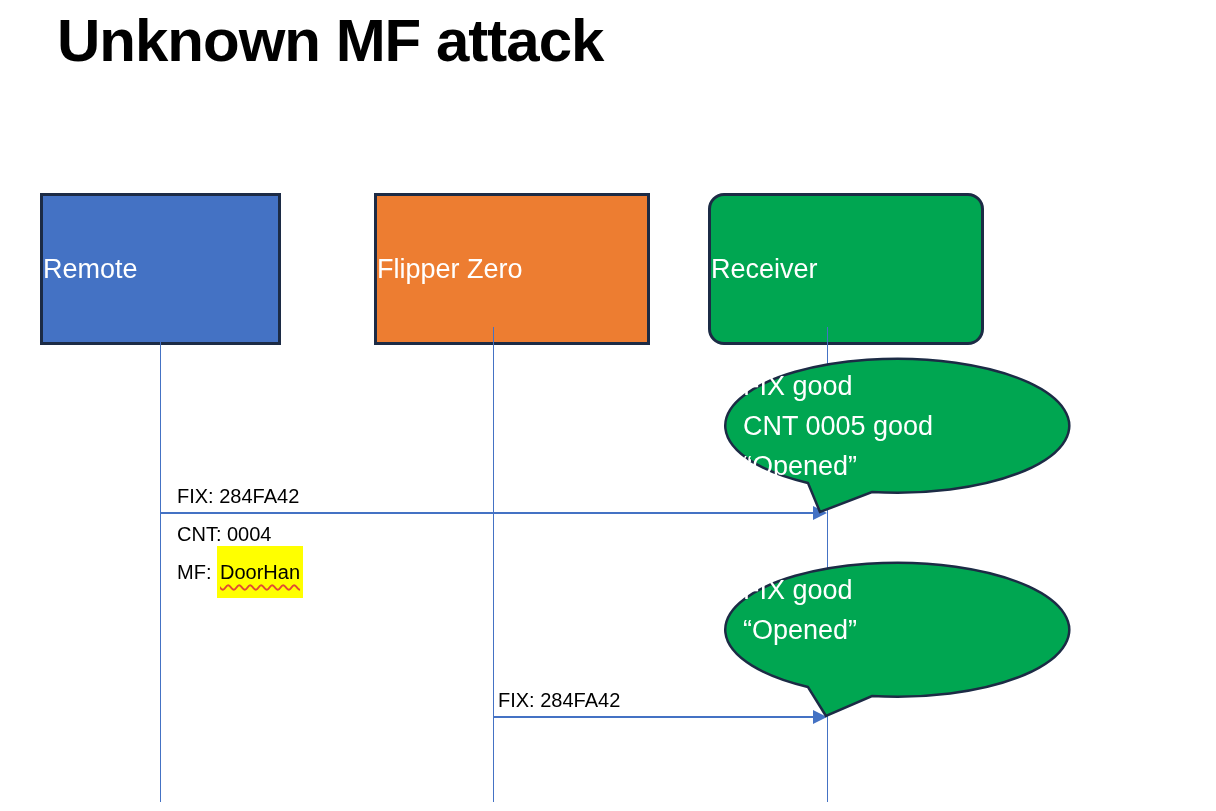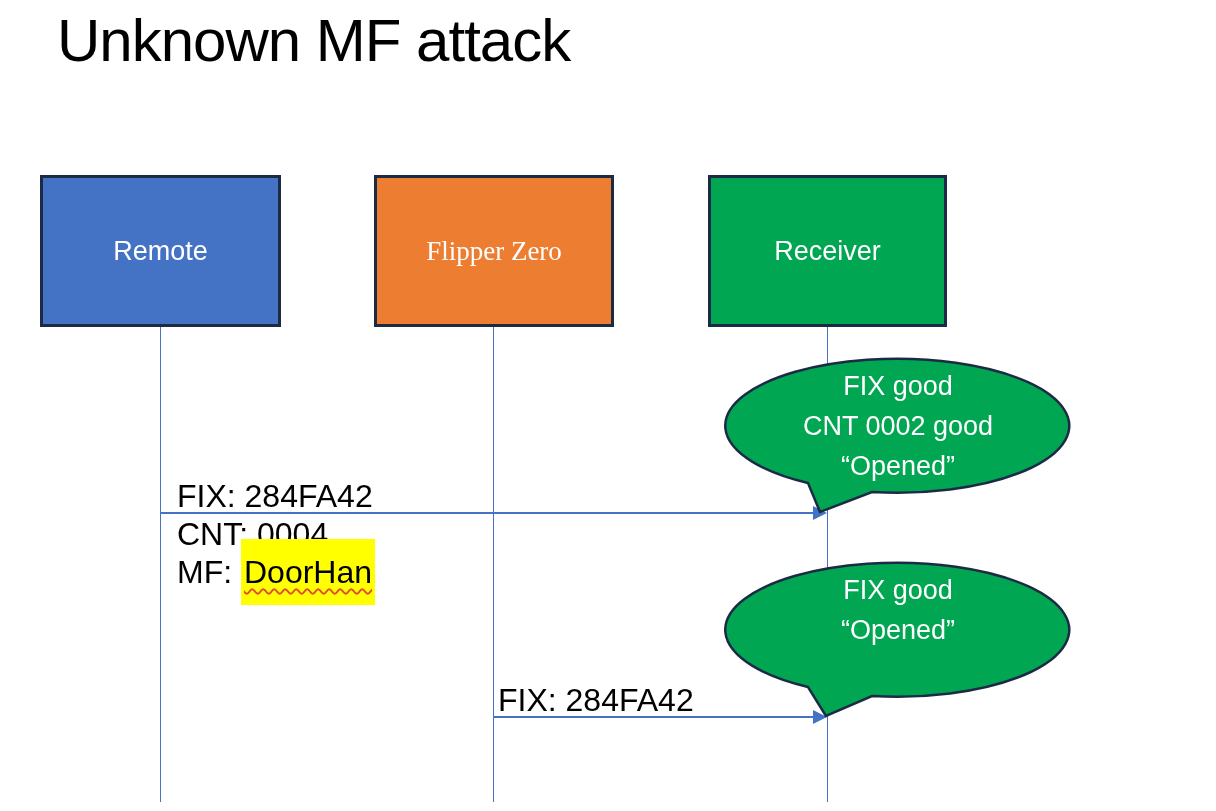--- a/index.html
+++ b/index.html
@@ -19,7 +19,7 @@
     font-family:"Liberation Sans", sans-serif;color:var(--text_black);
   }
   .slide-title{
-    position:absolute;left:57px;top:6px;font-size:60px;font-weight:400;
+    position:absolute;left:57px;top:6px;font-size:60px;font-weight:700;
     letter-spacing:-1px;color:#000;white-space:nowrap;
   }
   .actor-box{

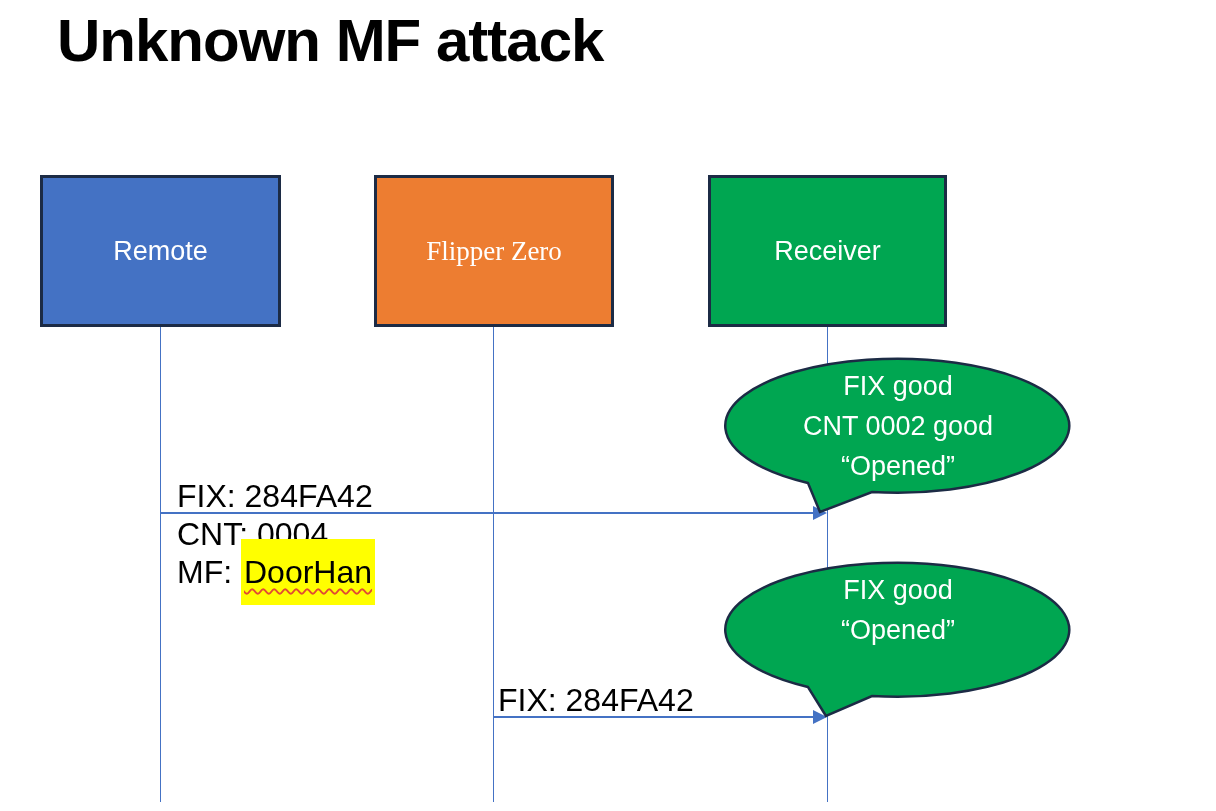--- a/index.html
+++ b/index.html
@@ -23,8 +23,8 @@
     letter-spacing:-1px;color:#000;white-space:nowrap;
   }
   .actor-box{
-    position:absolute;top:175px;height:152px;box-sizing:border-box;
-    border:3px solid var(--outline_navy);display:flex;align-items:center;justify-content:center;
+    position:absolute;top:193px;height:152px;box-sizing:border-box;
+    border:3px solid var(--outline_navy);display:flex;align-items:center;justify-content:flex-start;
     color:var(--text_white);font-size:27px;
   }
   #box-remote{left:40px;width:241px;background:var(--remote_fill);}

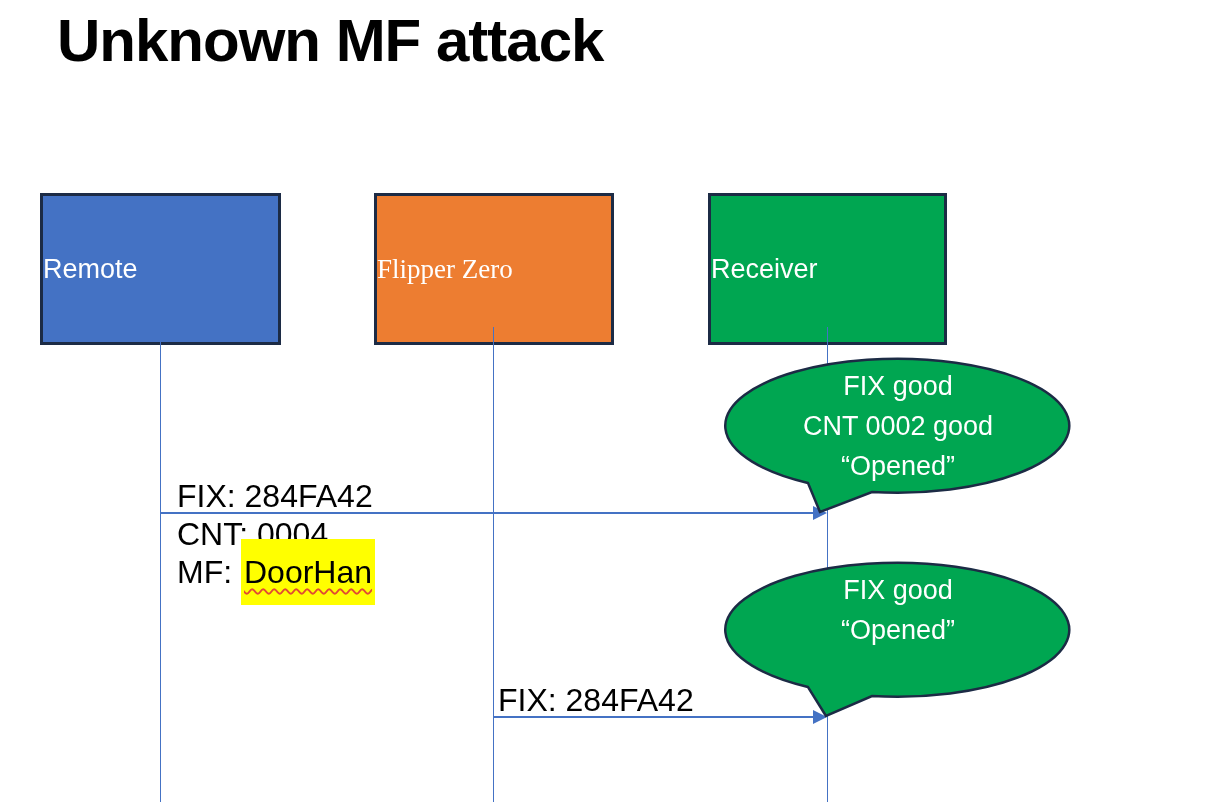--- a/index.html
+++ b/index.html
@@ -28,7 +28,7 @@
     color:var(--text_white);font-size:27px;
   }
   #box-remote{left:40px;width:241px;background:var(--remote_fill);}
-  #box-flipper{left:374px;width:240px;background:var(--flipper_fill);font-family:Liberation Serif, serif;}
+  #box-flipper{left:374px;width:276px;background:var(--flipper_fill);}
   #box-receiver{left:708px;width:239px;background:var(--green_fill);}
   .lifeline{
     position:absolute;top:327px;height:475px;width:0;

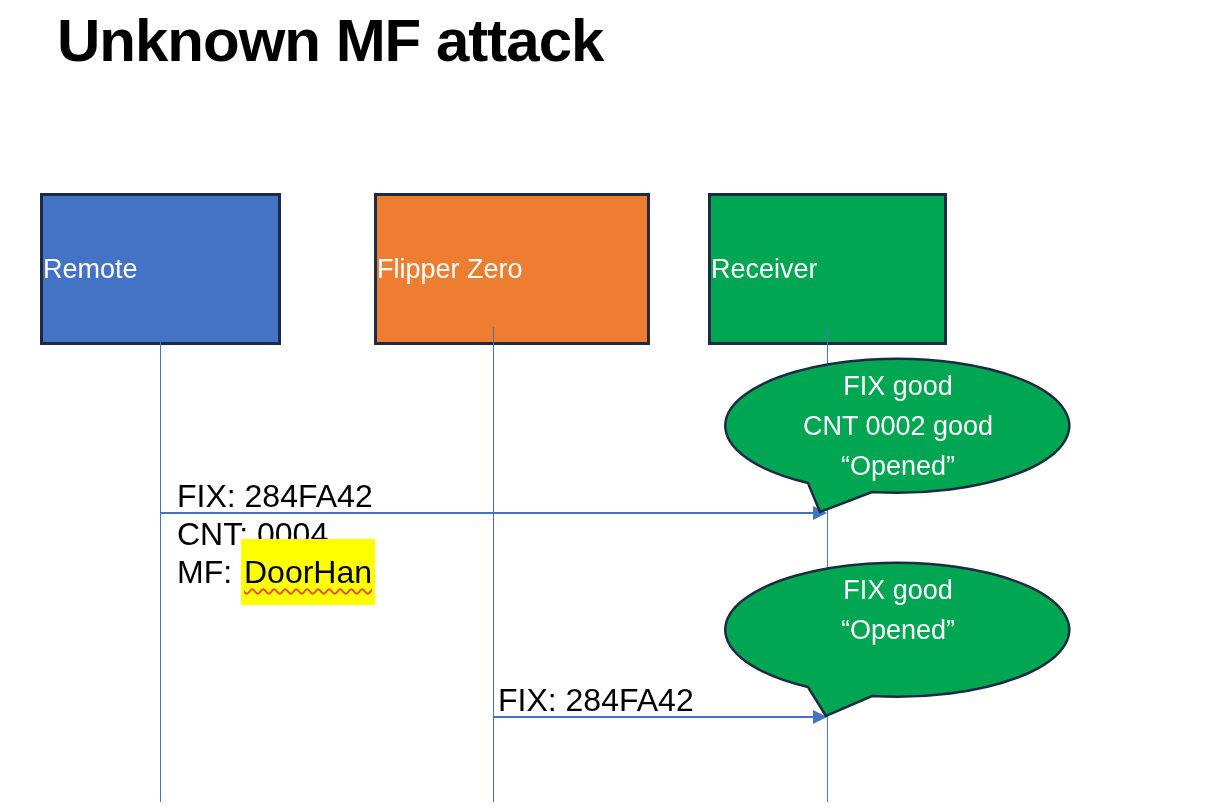--- a/index.html
+++ b/index.html
@@ -29,7 +29,7 @@
   }
   #box-remote{left:40px;width:241px;background:var(--remote_fill);}
   #box-flipper{left:374px;width:276px;background:var(--flipper_fill);}
-  #box-receiver{left:708px;width:239px;background:var(--green_fill);}
+  #box-receiver{left:708px;width:276px;background:var(--green_fill);border-radius:16px;}
   .lifeline{
     position:absolute;top:327px;height:475px;width:0;
     border-left:1.5px solid var(--line_blue);

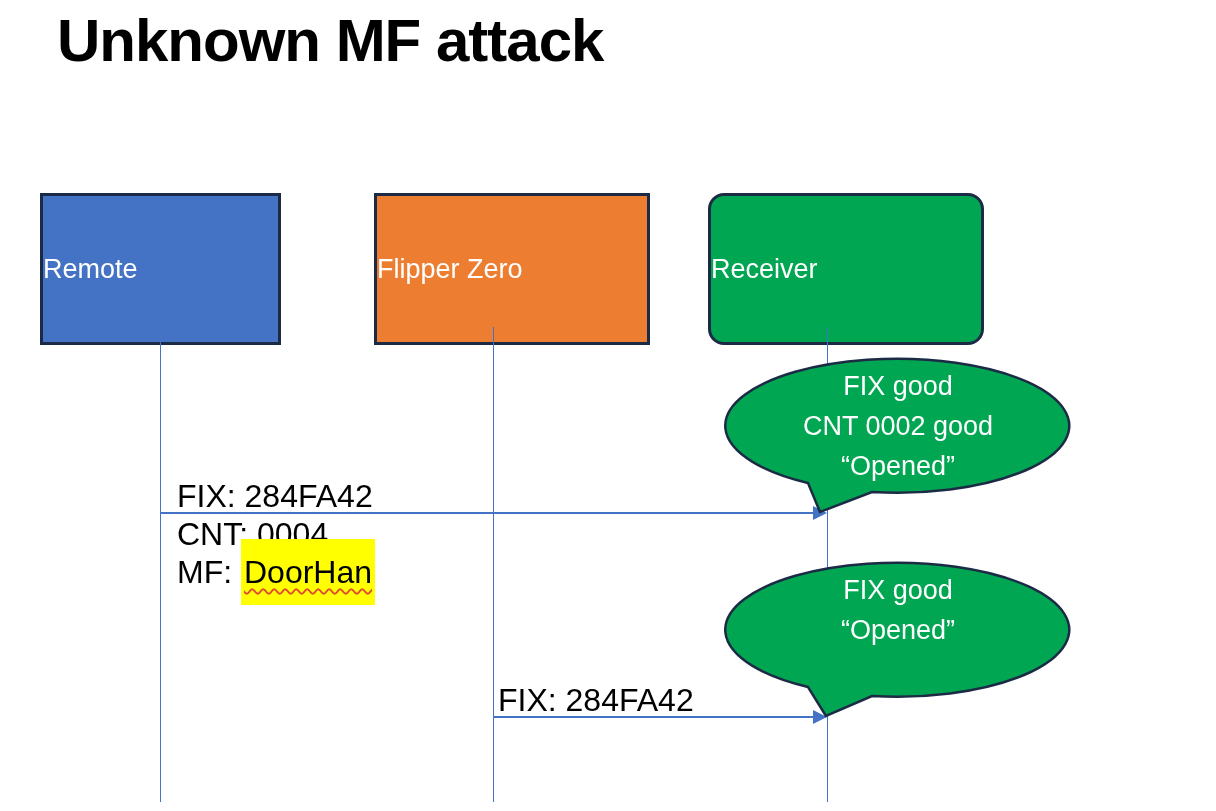--- a/index.html
+++ b/index.html
@@ -67,7 +67,7 @@
   #callout2-svg{left:722px;top:560px;}
   .callout-shape{fill:var(--green_fill);stroke:var(--outline_navy);stroke-width:2.5;}
   .callout-text{
-    position:absolute;width:310px;text-align:center;color:var(--text_white);
+    position:absolute;width:310px;text-align:left;color:var(--text_white);
     font-size:27px;line-height:40px;
   }
   #callout1-text{left:743px;top:366px;}

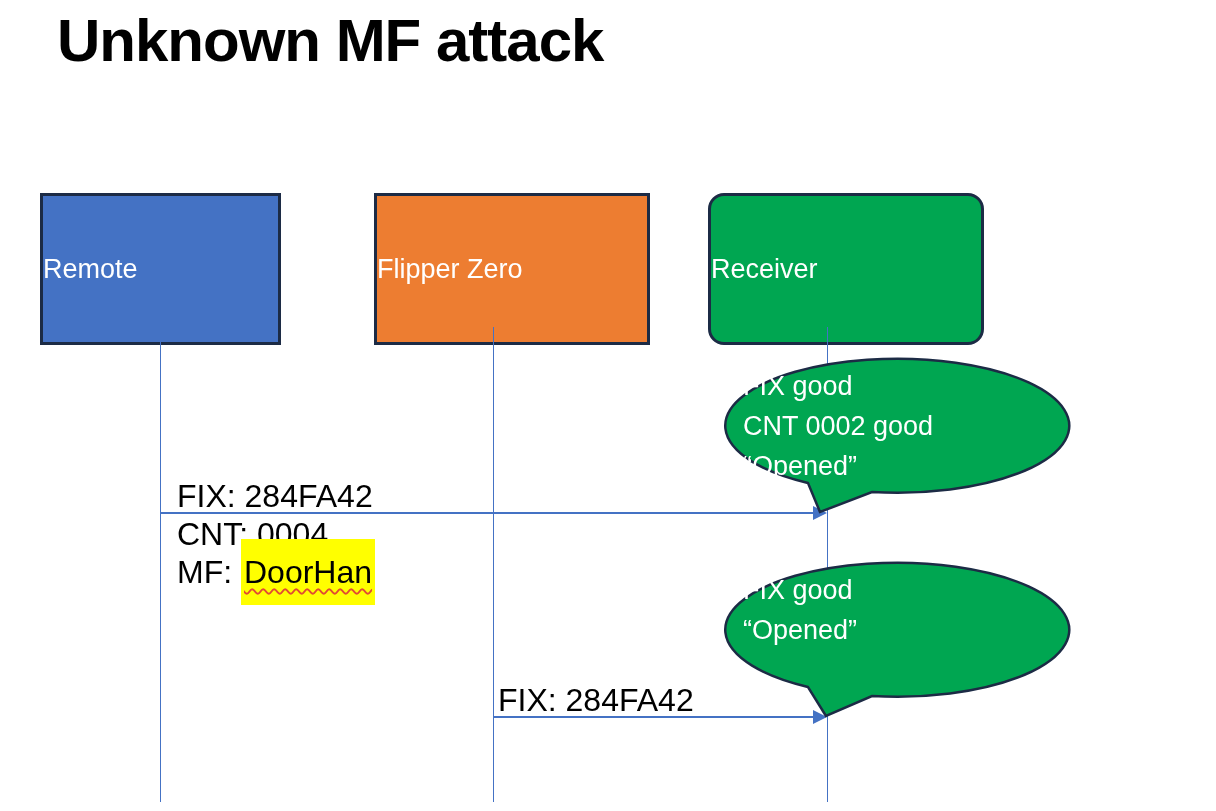--- a/index.html
+++ b/index.html
@@ -113,7 +113,7 @@
   </svg>
   <div class="callout-text" id="callout1-text">
     <div>FIX good</div>
-    <div>CNT 0002 good</div>
+    <div>CNT 0005 good</div>
     <div>“Opened”</div>
   </div>
 

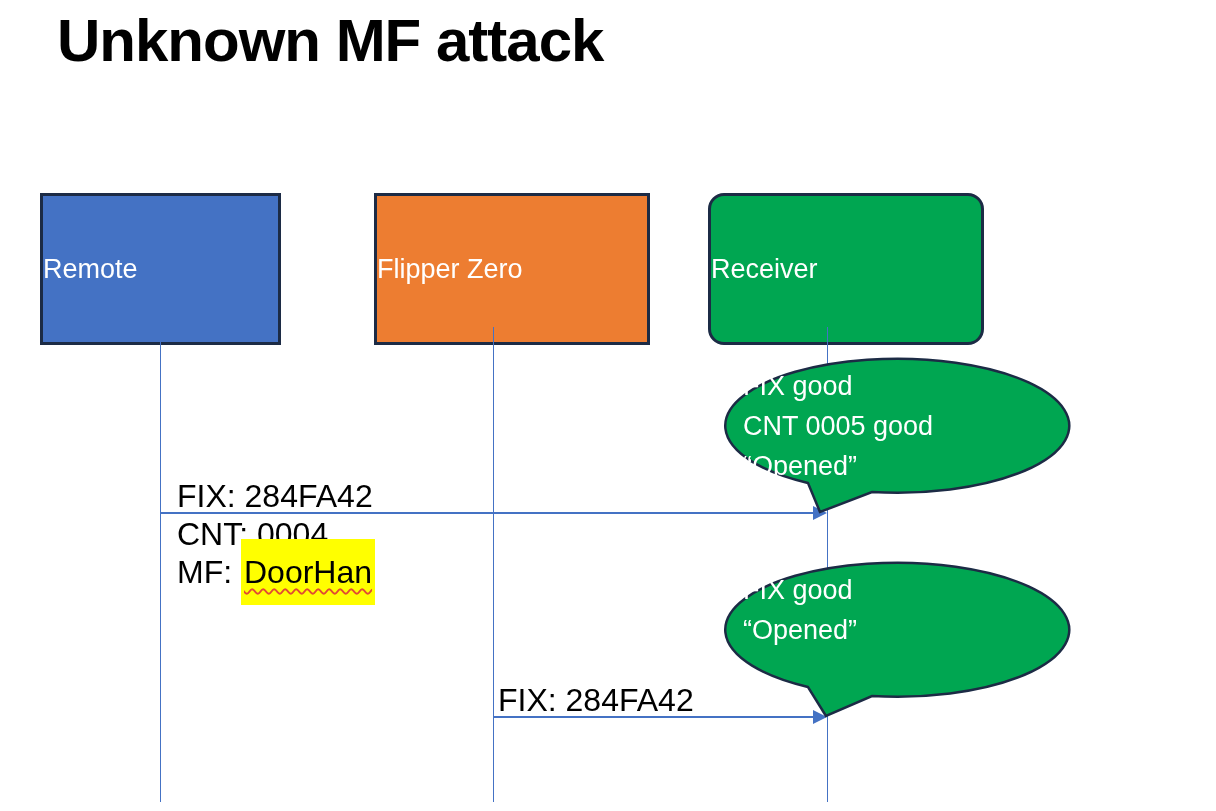--- a/index.html
+++ b/index.html
@@ -50,7 +50,7 @@
   #msg1-arrowhead{left:813px;top:506px;}
   #msg2-arrowhead{left:813px;top:710px;}
   .msg-text{
-    position:absolute;font-size:32px;line-height:38px;white-space:nowrap;color:#000;
+    position:absolute;font-size:20px;line-height:38px;white-space:nowrap;color:#000;
   }
   #msg1-text{left:177px;top:477px;}
   #msg2-text{left:498px;top:681px;}

